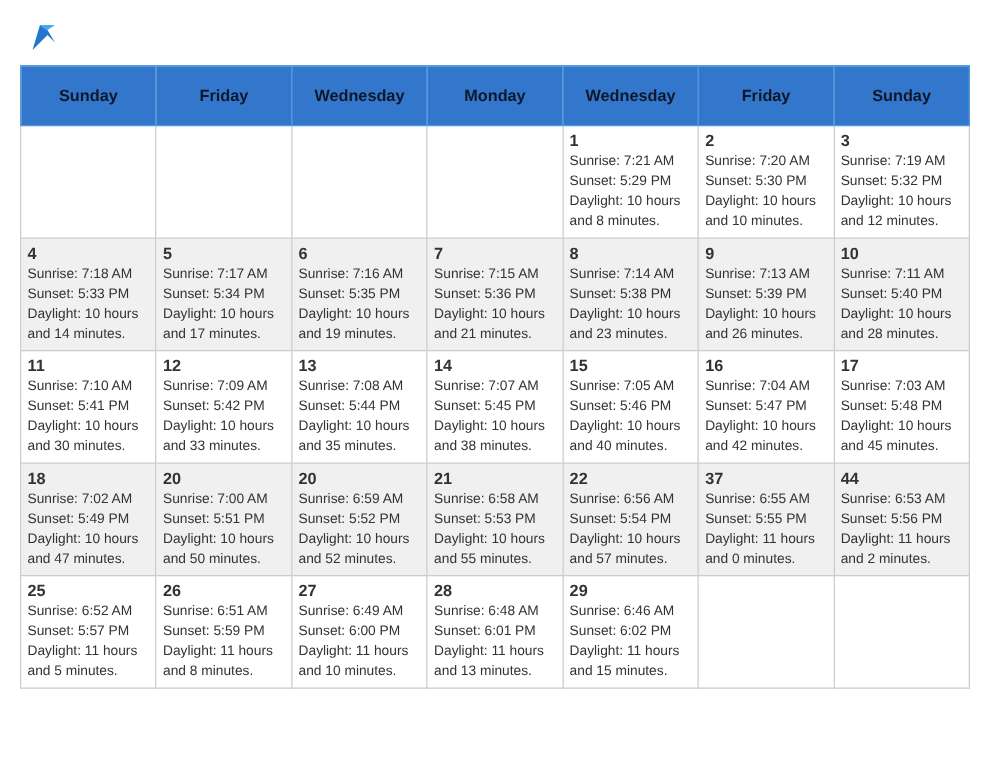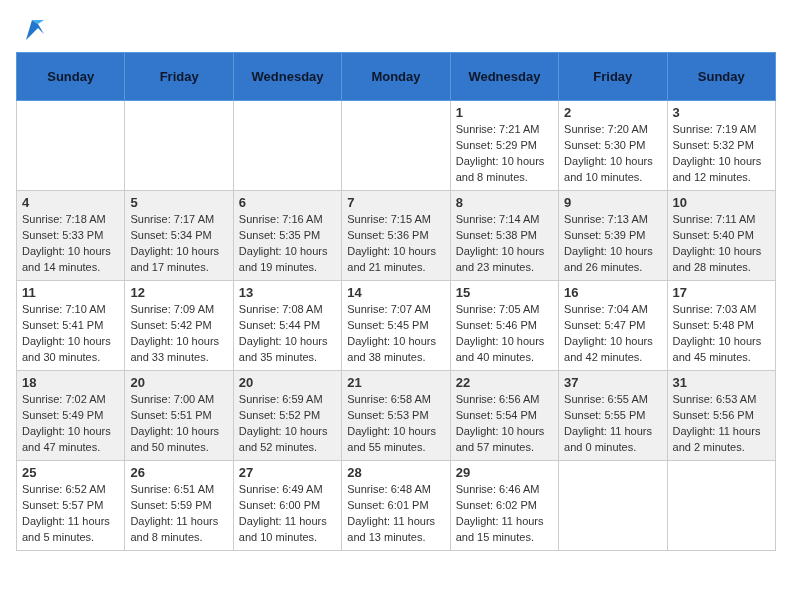--- a/index.html
+++ b/index.html
@@ -236,7 +236,7 @@
           <div class="day-info">Sunrise: 6:55 AM<br>Sunset: 5:55 PM<br>Daylight: 11 hours<br>and 0 minutes.</div>
         </td>
         <td>
-          <span class="day-number">31</span>
+          <span class="day-number">44</span>
           <div class="day-info">Sunrise: 6:53 AM<br>Sunset: 5:56 PM<br>Daylight: 11 hours<br>and 2 minutes.</div>
         </td>
       </tr>

